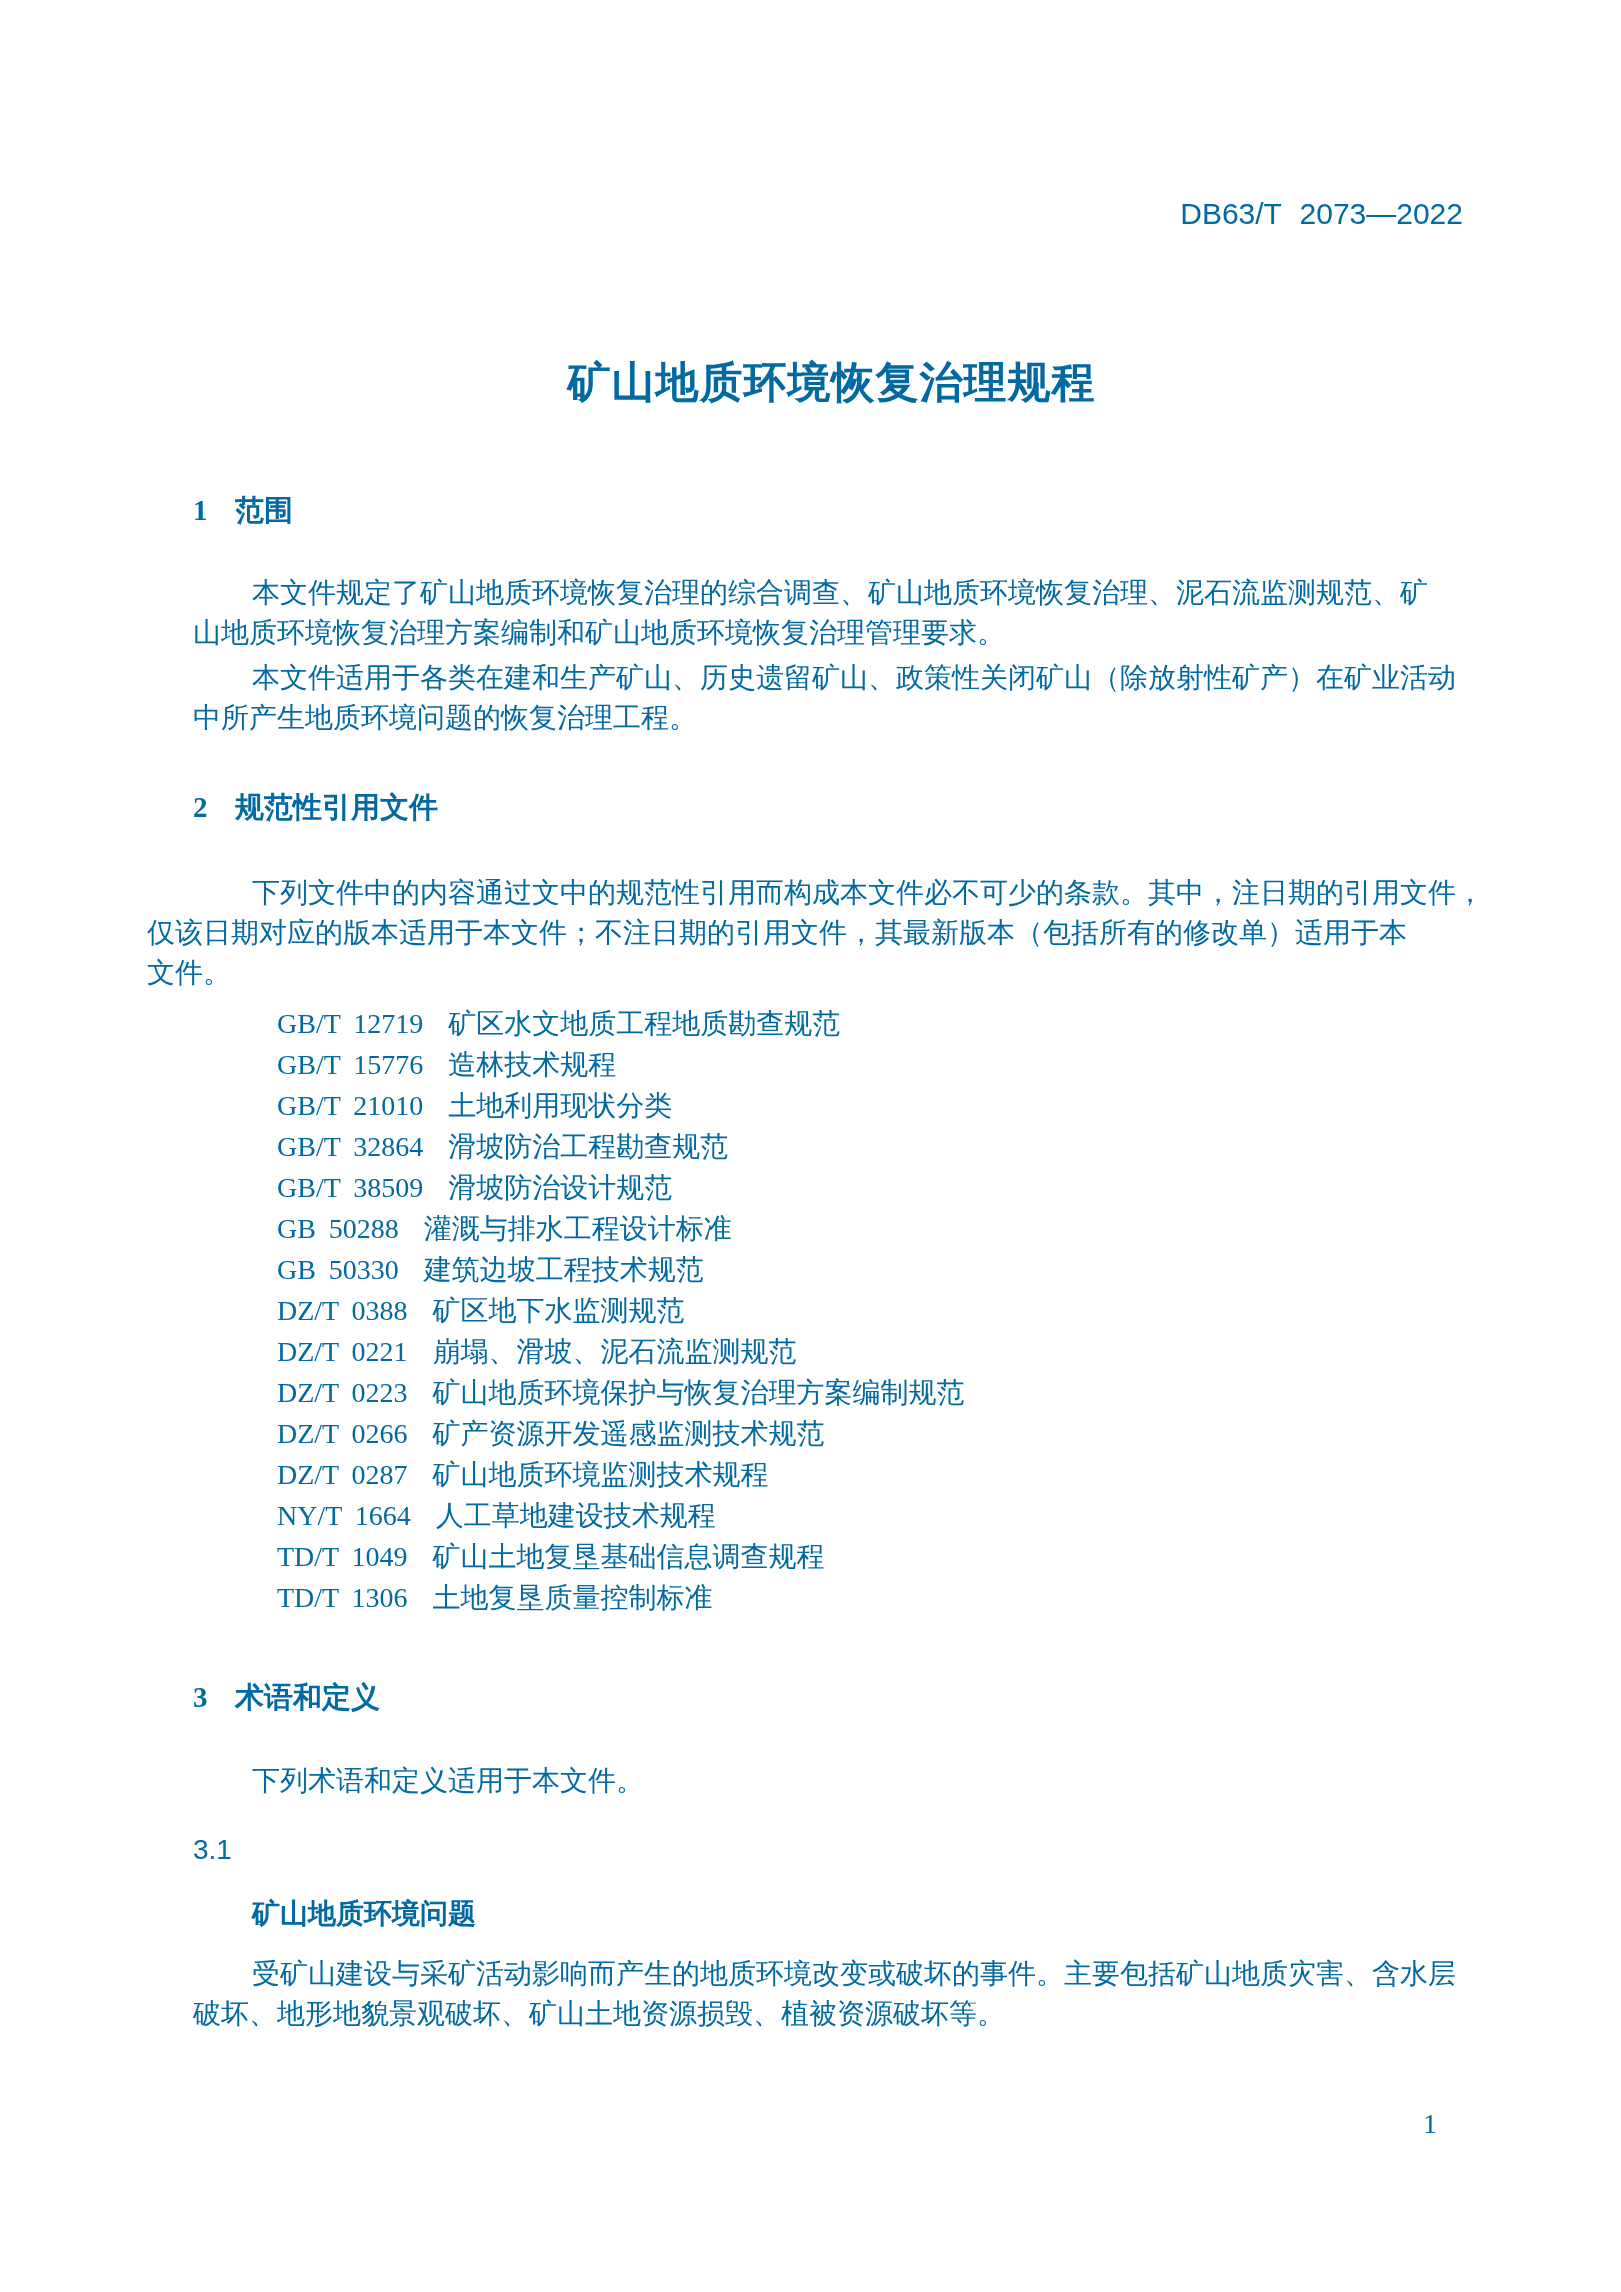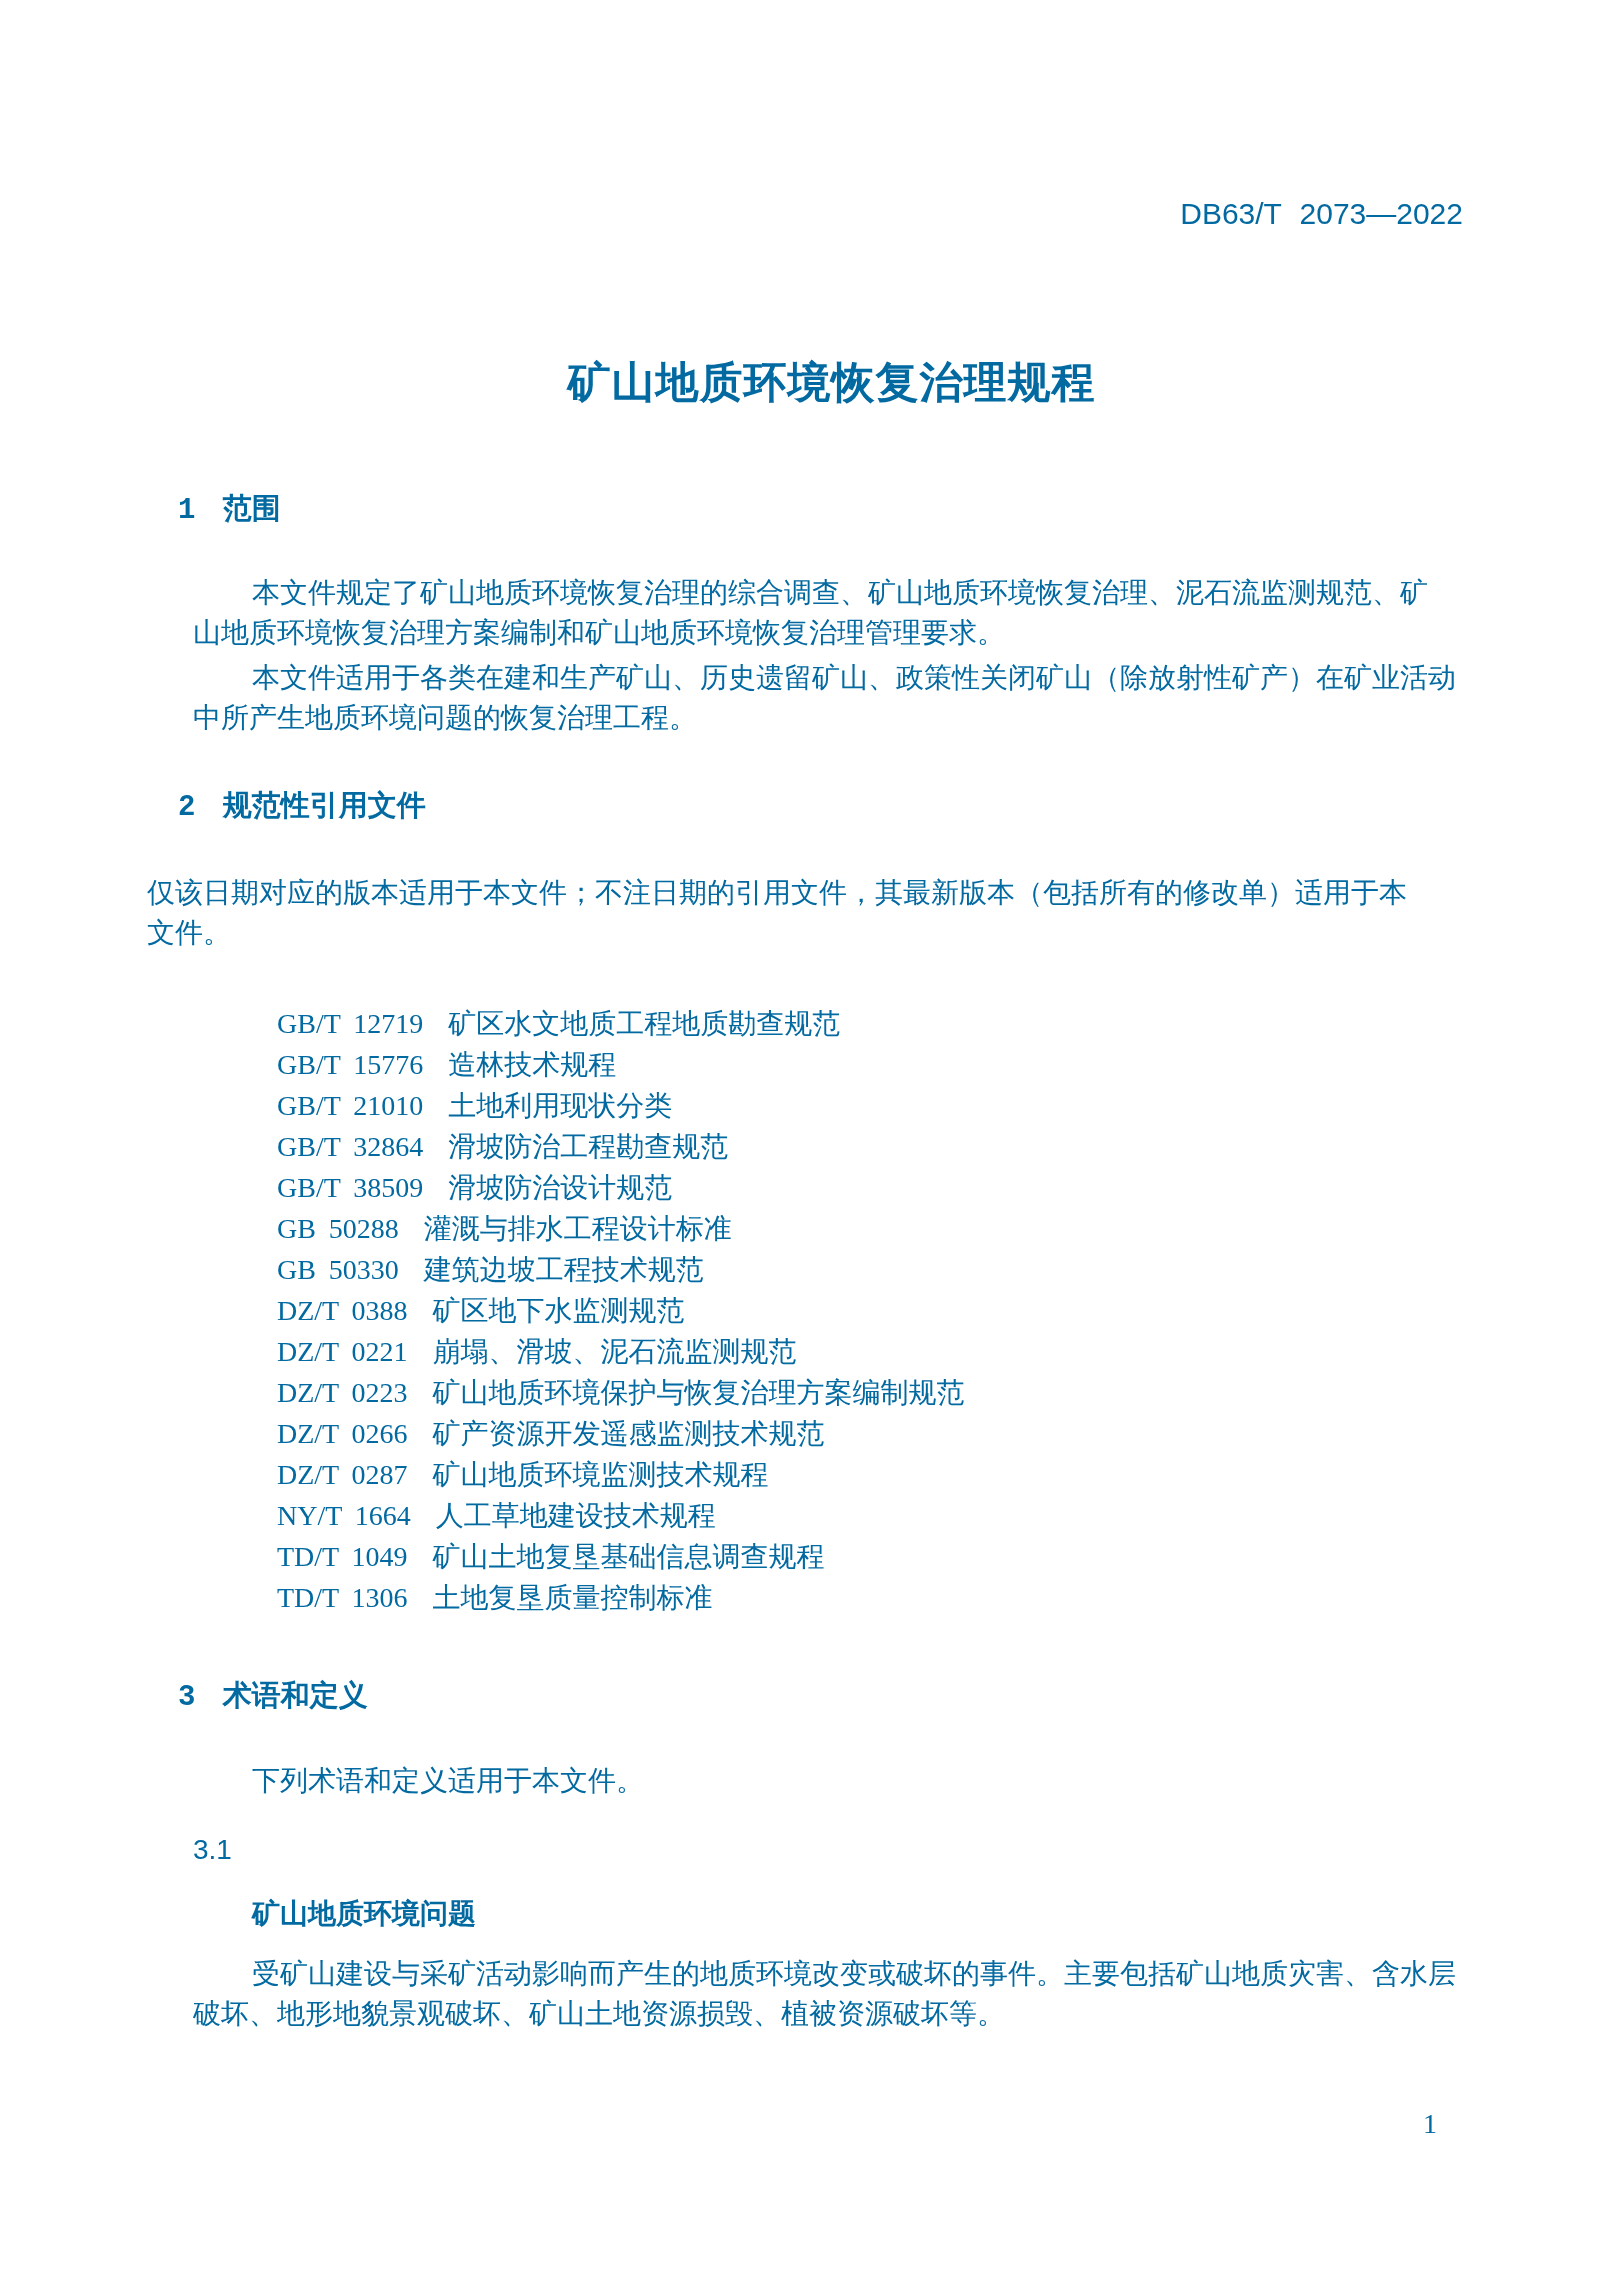--- a/index.html
+++ b/index.html
@@ -39,8 +39,8 @@
   }
   .sec-heading {
     position: absolute;
-    left: 178px;
-    font-family: Liberation Mono, monospace;
+    left: 193px;
+    font-family: Liberation Serif, serif;
     font-weight: 700;
     font-size: 29px;
     line-height: 41px;

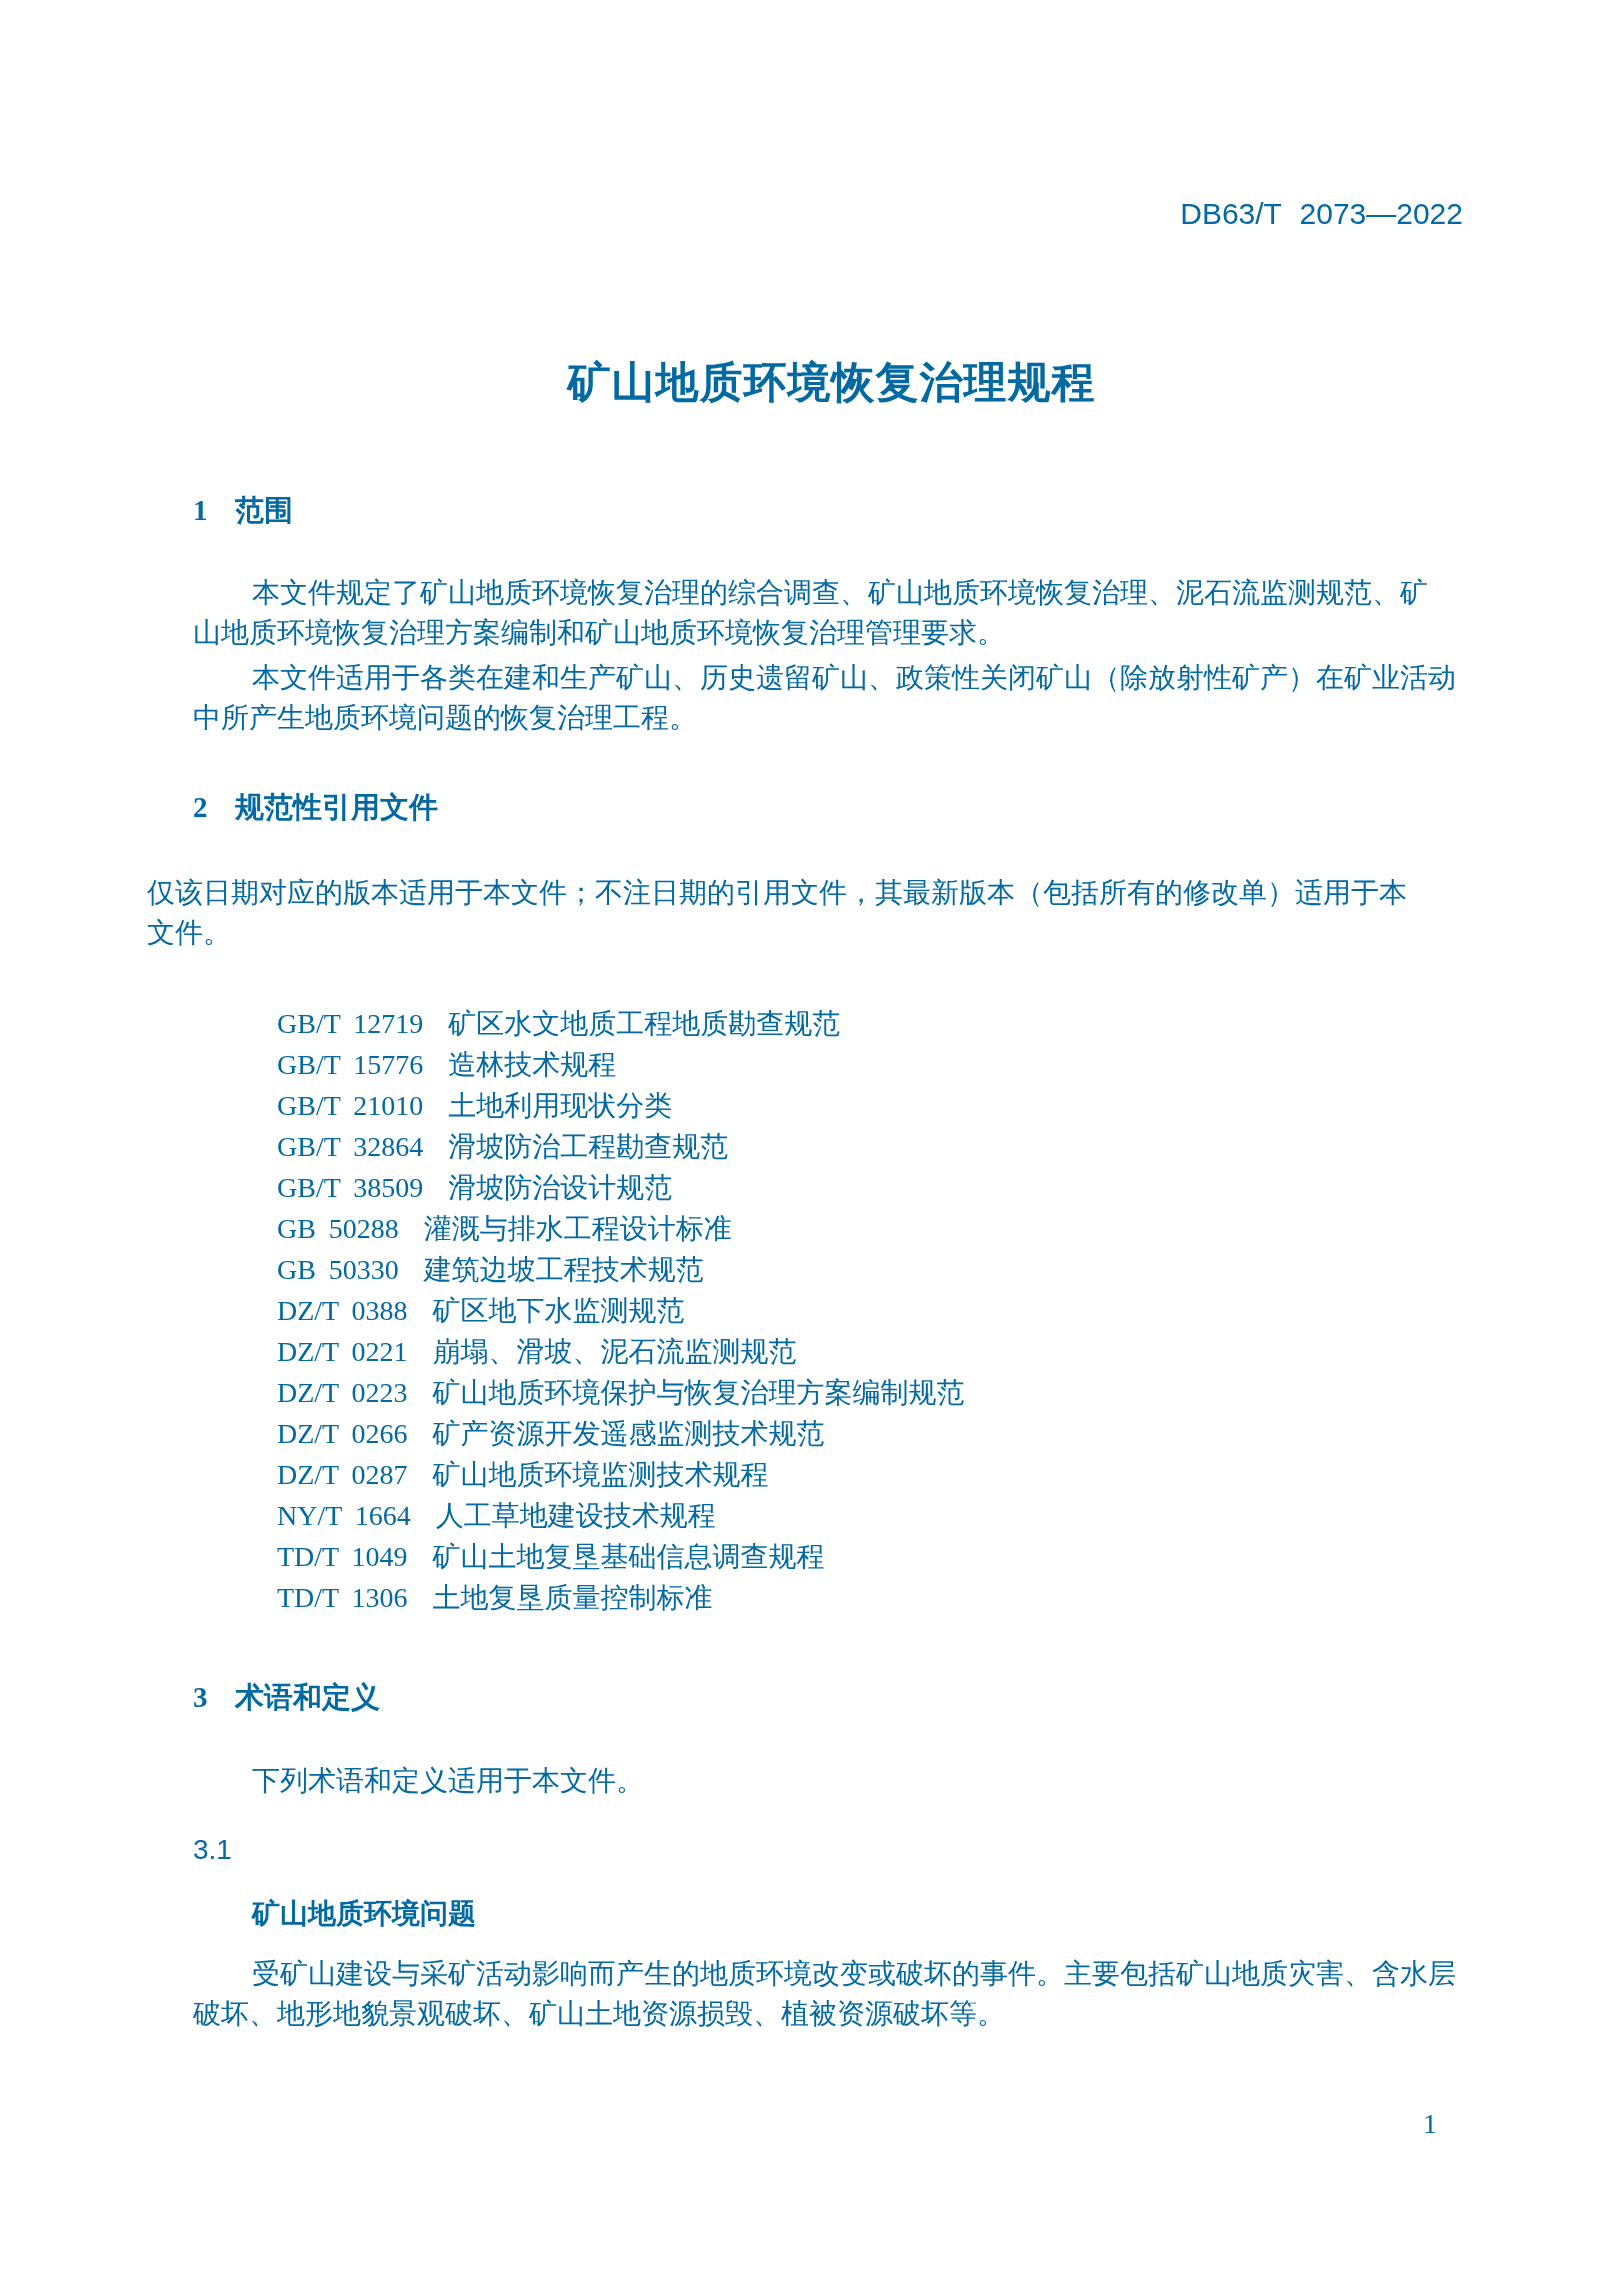--- a/index.html
+++ b/index.html
@@ -123,6 +123,7 @@
   </div>
 
   <div class="para" style="top:873px">
+    <div class="line indent">下列文件中的内容通过文中的规范性引用而构成本文件必不可少的条款。其中，注日期的引用文件，</div>
     <div class="line outdent">仅该日期对应的版本适用于本文件；不注日期的引用文件，其最新版本（包括所有的修改单）适用于本</div>
     <div class="line outdent">文件。</div>
   </div>

